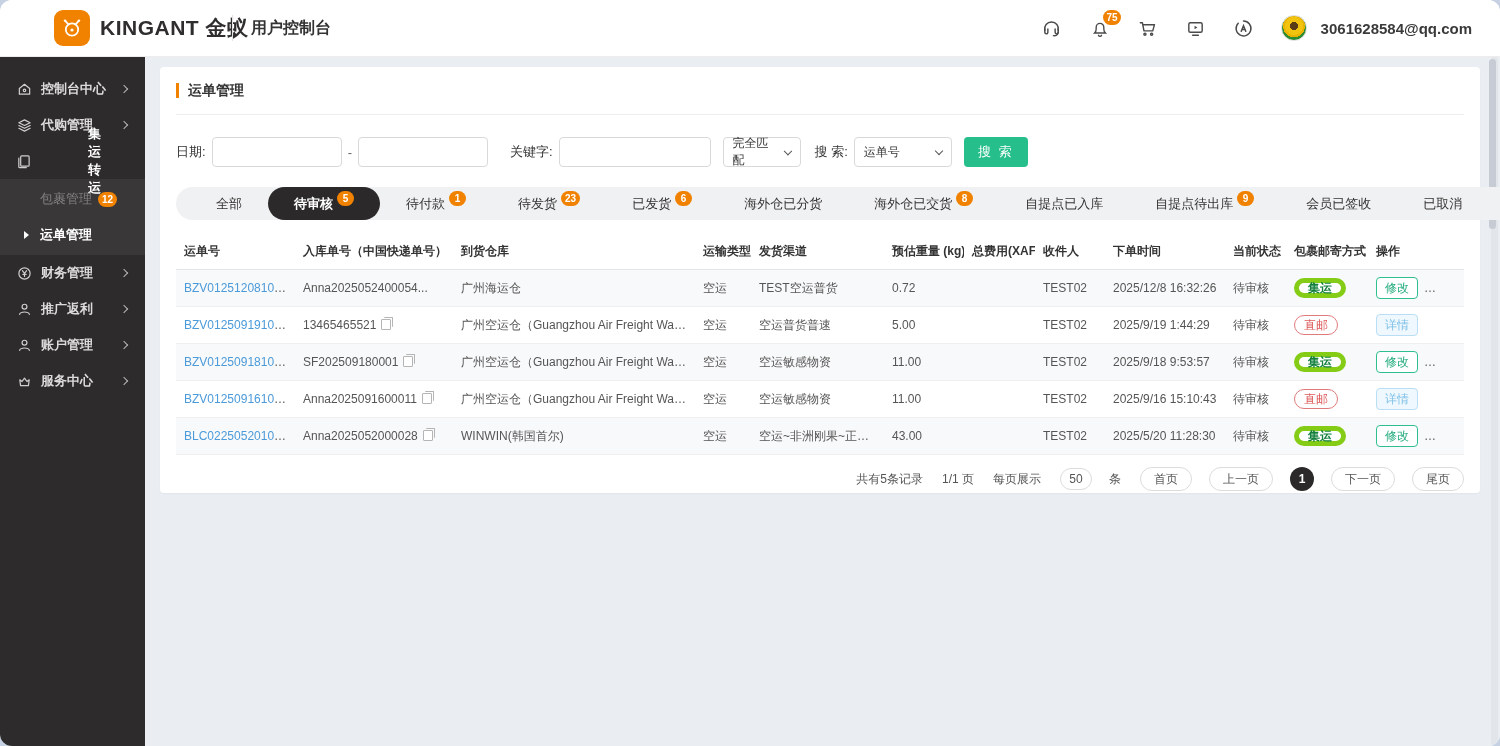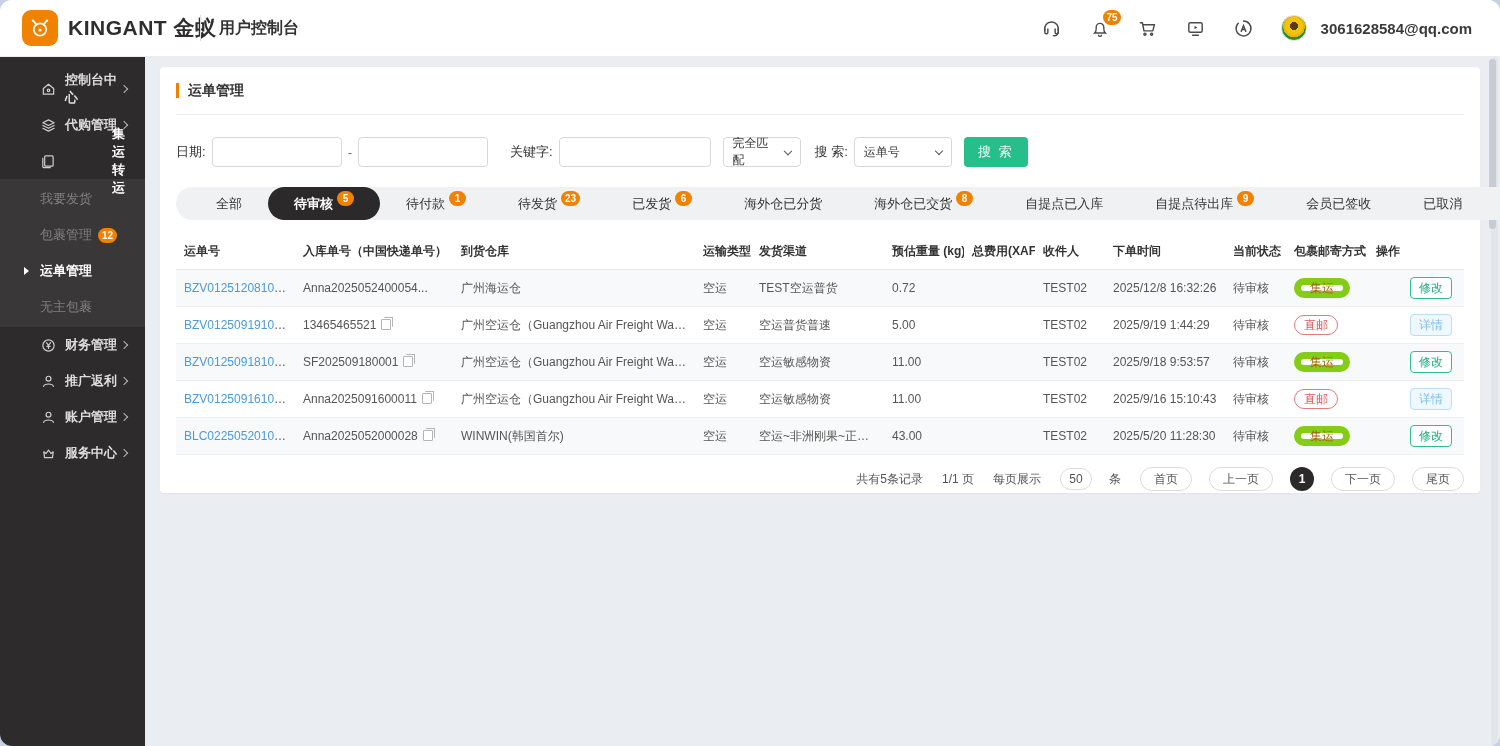--- a/index.html
+++ b/index.html
@@ -8,7 +8,7 @@
   .window { position:relative; width:1500px; height:746px; border-radius:12px; overflow:hidden; background:#eaedf1; box-shadow:0 0 0 1px rgba(255,255,255,.6) inset; }
 
   
-  .topbar { position:absolute; left:0; top:0; width:1500px; height:57px; background:#ffffff; border-bottom:1px solid #ececec; display:flex; align-items:center; z-index:5; }
+  .topbar { position:absolute; left:0; top:0; width:1500px; height:57px; background:#ffffff; border-bottom:1px solid #ececec; display:flex; align-items:center; z-index:5;padding-left:32px; }
   .brand { display:flex; align-items:center; gap:10px; padding-left:22px; width:176px; flex:0 0 auto; }
   .logo-sq { width:36px; height:36px; border-radius:9px; background:#f08200; display:flex; align-items:center; justify-content:center; flex:0 0 auto; }
   .brand-text { font-size:21px; font-weight:bold; color:#2f2d2e; letter-spacing:.5px; white-space:nowrap; }

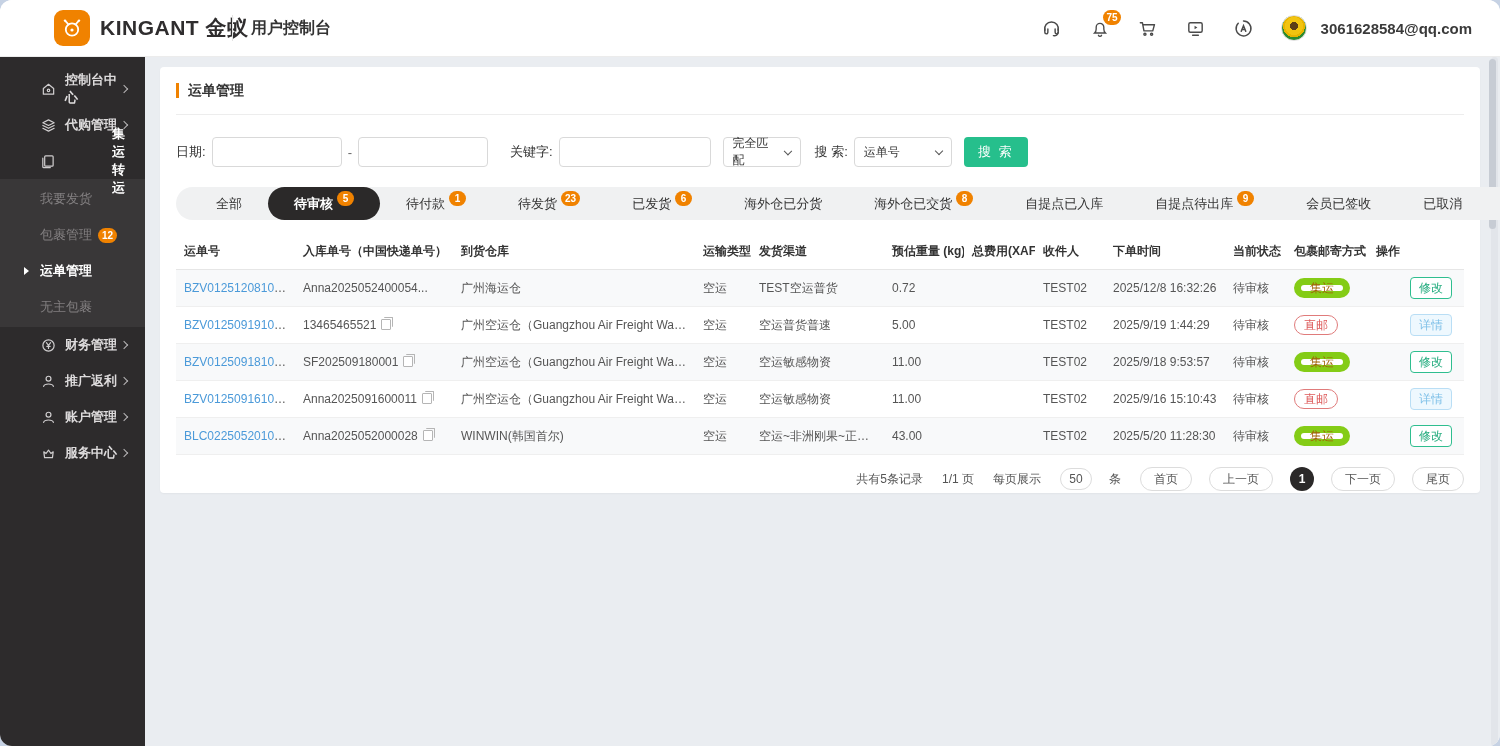--- a/index.html
+++ b/index.html
@@ -22,7 +22,7 @@
 
   
   .sidebar { position:absolute; left:0; top:57px; width:145px; height:689px; background:#2d2b2c; color:#d9d7d8; }
-  .side-item { height:36px; display:flex; align-items:center; padding-left:40px; cursor:pointer; font-size:13px; font-weight:bold; color:#dddbdc; }
+  .side-item { height:36px; display:flex; align-items:center; padding-left:16px; cursor:pointer; font-size:13px; font-weight:bold; color:#dddbdc; }
   .side-item .side-icon { width:16px; height:16px; margin-right:9px; display:flex; align-items:center; justify-content:center; color:#cfcdce; }
   .side-item .side-label { flex:1; }
   .side-item .chev { margin-right:18px; color:#b9b7b8; }

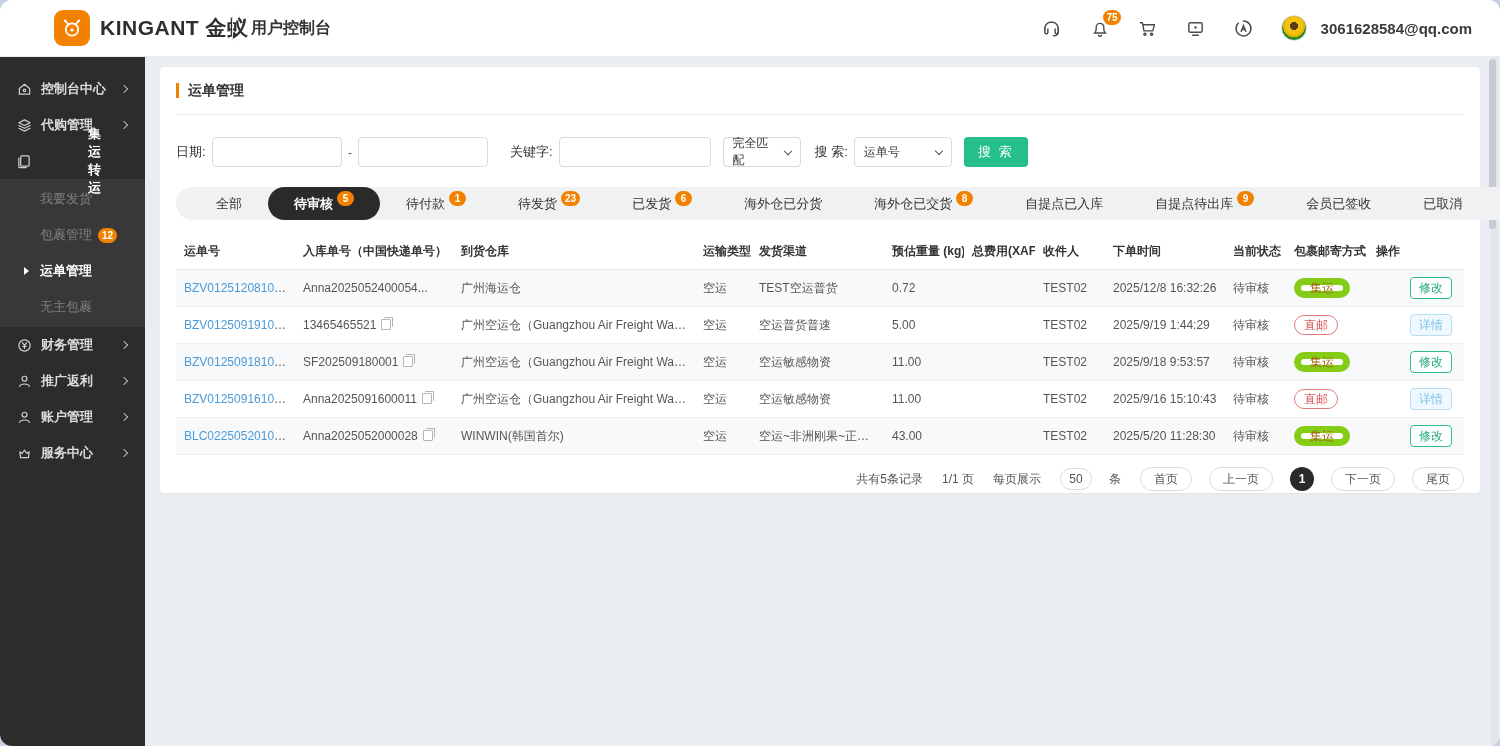--- a/index.html
+++ b/index.html
@@ -185,9 +185,6 @@
           <span class="chev down"></span>
         </div>
         <div class="side-sub">
-          <div class="side-sub-item">
-            <span>我要发货</span>
-          </div>
           <div class="side-sub-item">
             <span>包裹管理</span>
             <span class="badge">12</span>

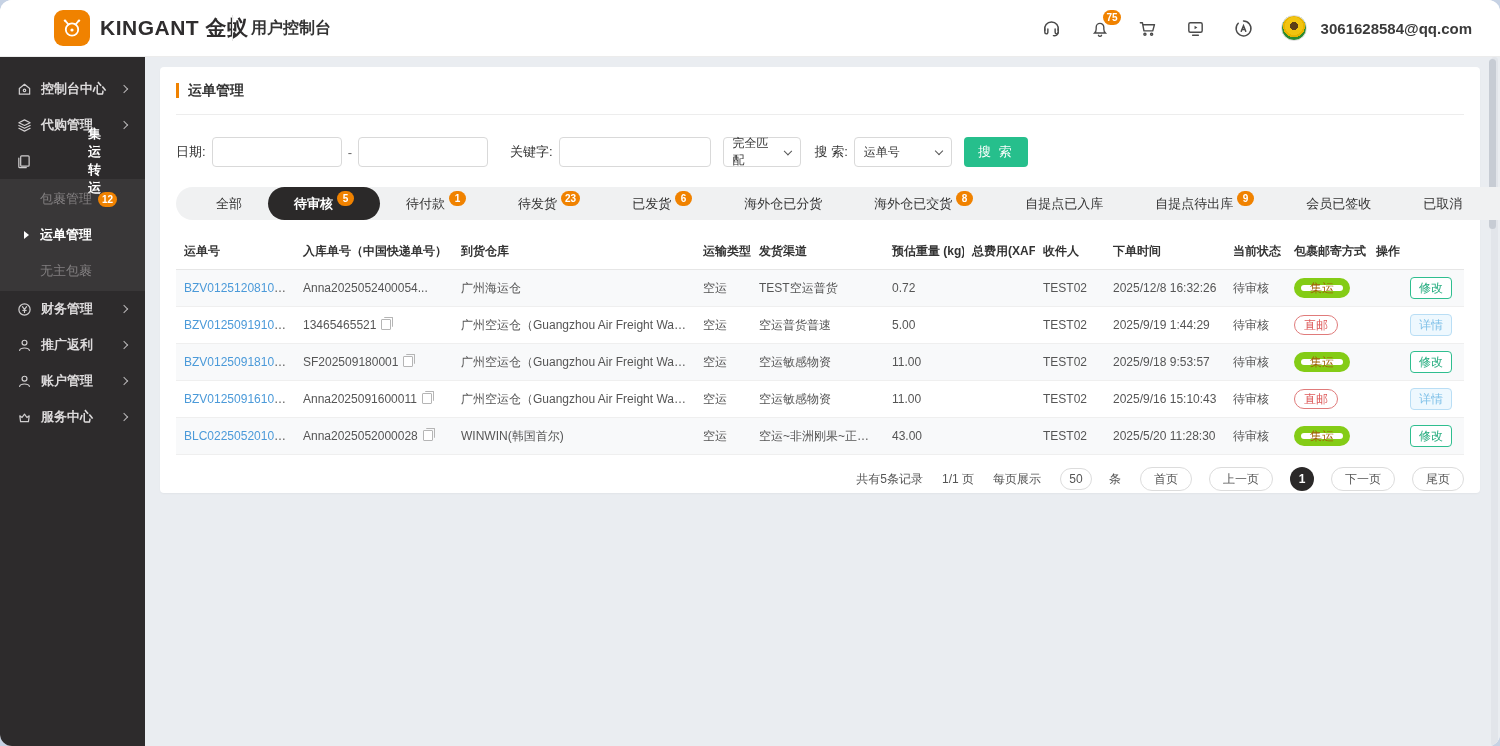--- a/index.html
+++ b/index.html
@@ -192,9 +192,6 @@
           <div class="side-sub-item active">
             <span class="tri"></span>
             <span>运单管理</span>
-          </div>
-          <div class="side-sub-item">
-            <span>无主包裹</span>
           </div>
         </div>
         <div class="side-item">

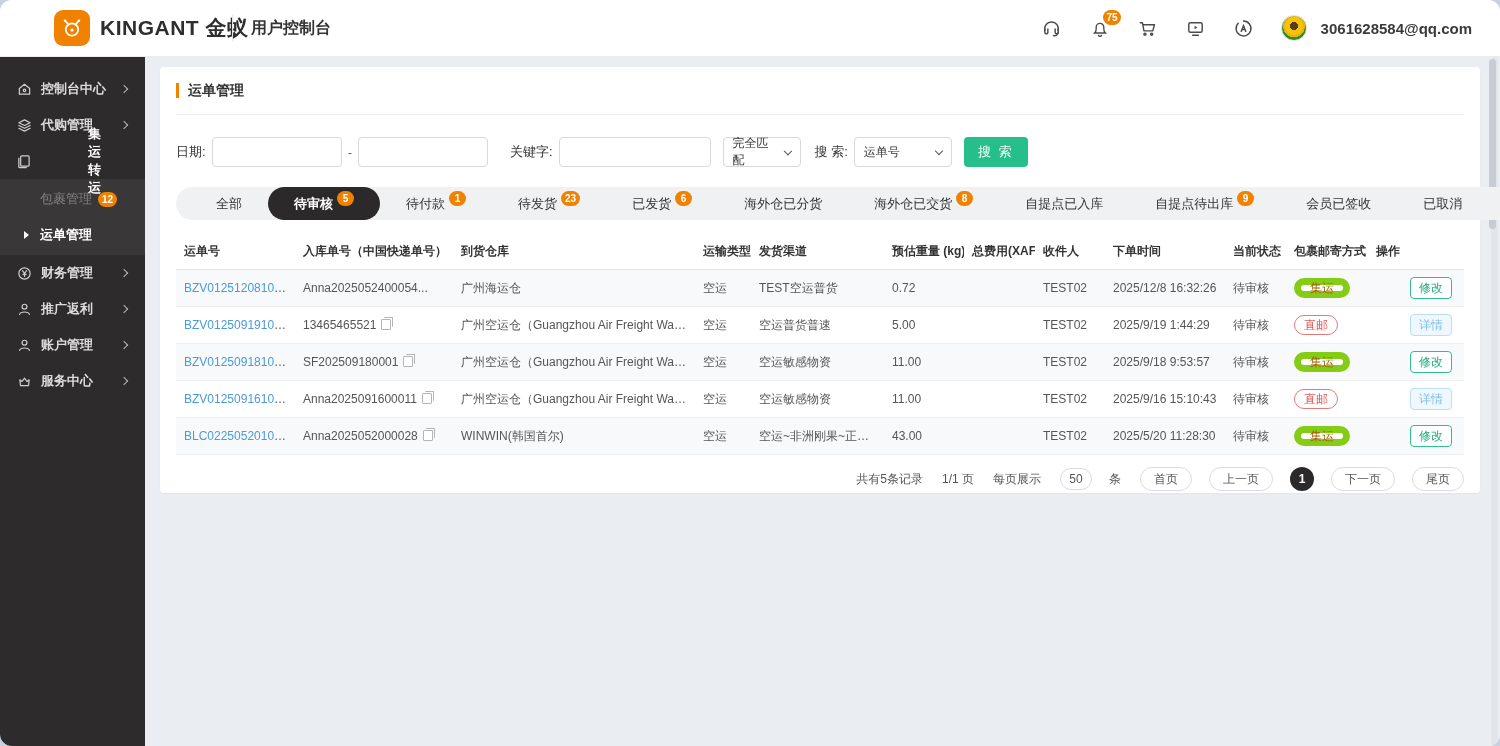--- a/index.html
+++ b/index.html
@@ -73,7 +73,7 @@
   .copy-ico { display:inline-block; width:10px; height:11px; border:1px solid #b5b5b5; border-radius:1px; position:relative; margin-left:5px; vertical-align:-1px; background:#fff; cursor:pointer; }
   .copy-ico:before { content:""; position:absolute; left:2px; top:-3px; width:8px; height:9px; border:1px solid #b5b5b5; border-bottom:none; border-left:none; border-radius:1px; }
   .pill { display:inline-flex; align-items:center; justify-content:center; height:20px; padding:0 9px; border-radius:11px; font-size:12px; background:#fff; }
-  .pill.disabled { border:7px solid #84cc16; color:#a16207; }
+  .pill.disabled { border:5px solid #84cc16; color:#15803d;font-weight:bold; }
   .pill.danger { border:1px solid #e07b7b; color:#dd5a5a; }
   .act-btn { display:inline-flex; align-items:center; justify-content:center; height:22px; padding:0 8px; border-radius:4px; font-size:12px; cursor:pointer; margin-right:6px;margin-left:34px; }
   .act-btn.edit { border:1px solid #2fbe8f; color:#22ab7d; background:#fff; }

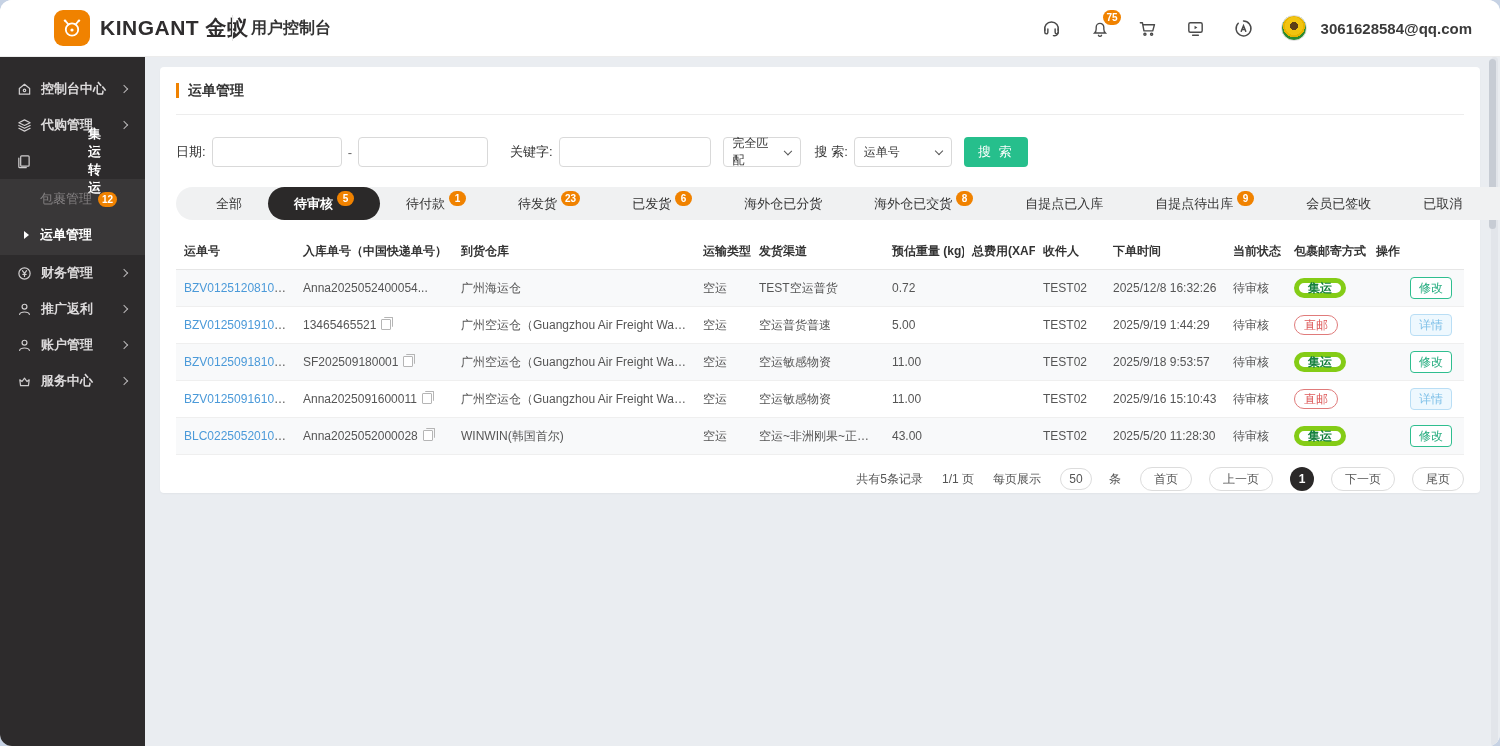--- a/index.html
+++ b/index.html
@@ -75,7 +75,7 @@
   .pill { display:inline-flex; align-items:center; justify-content:center; height:20px; padding:0 9px; border-radius:11px; font-size:12px; background:#fff; }
   .pill.disabled { border:5px solid #84cc16; color:#15803d;font-weight:bold; }
   .pill.danger { border:1px solid #e07b7b; color:#dd5a5a; }
-  .act-btn { display:inline-flex; align-items:center; justify-content:center; height:22px; padding:0 8px; border-radius:4px; font-size:12px; cursor:pointer; margin-right:6px;margin-left:34px; }
+  .act-btn { display:inline-flex; align-items:center; justify-content:center; height:22px; padding:0 8px; border-radius:4px; font-size:12px; cursor:pointer; margin-right:6px; }
   .act-btn.edit { border:1px solid #2fbe8f; color:#22ab7d; background:#fff; }
   .act-btn.detail { border:1px solid #b9def5; color:#7fc0e8; background:#eef8fe; }
 

